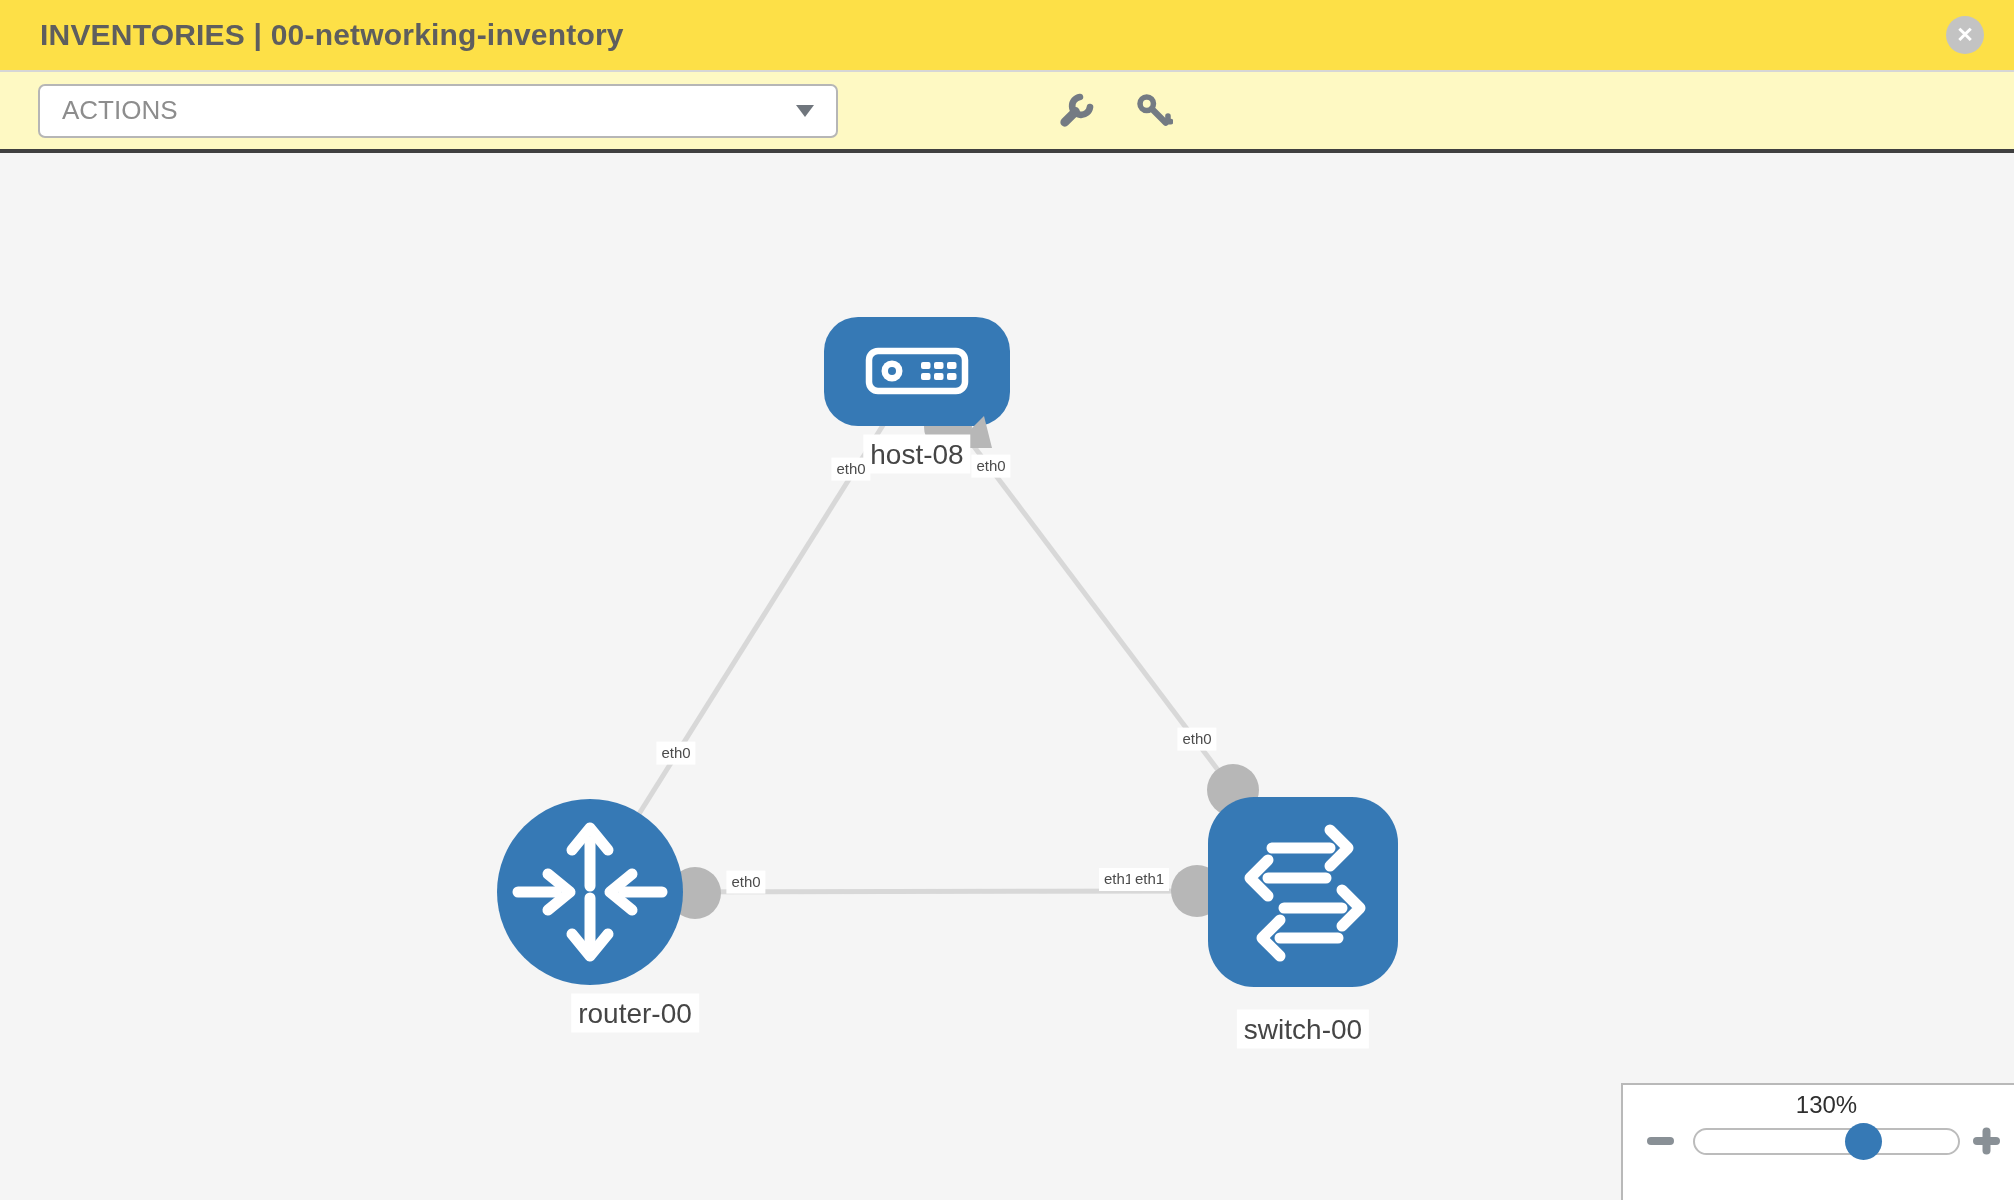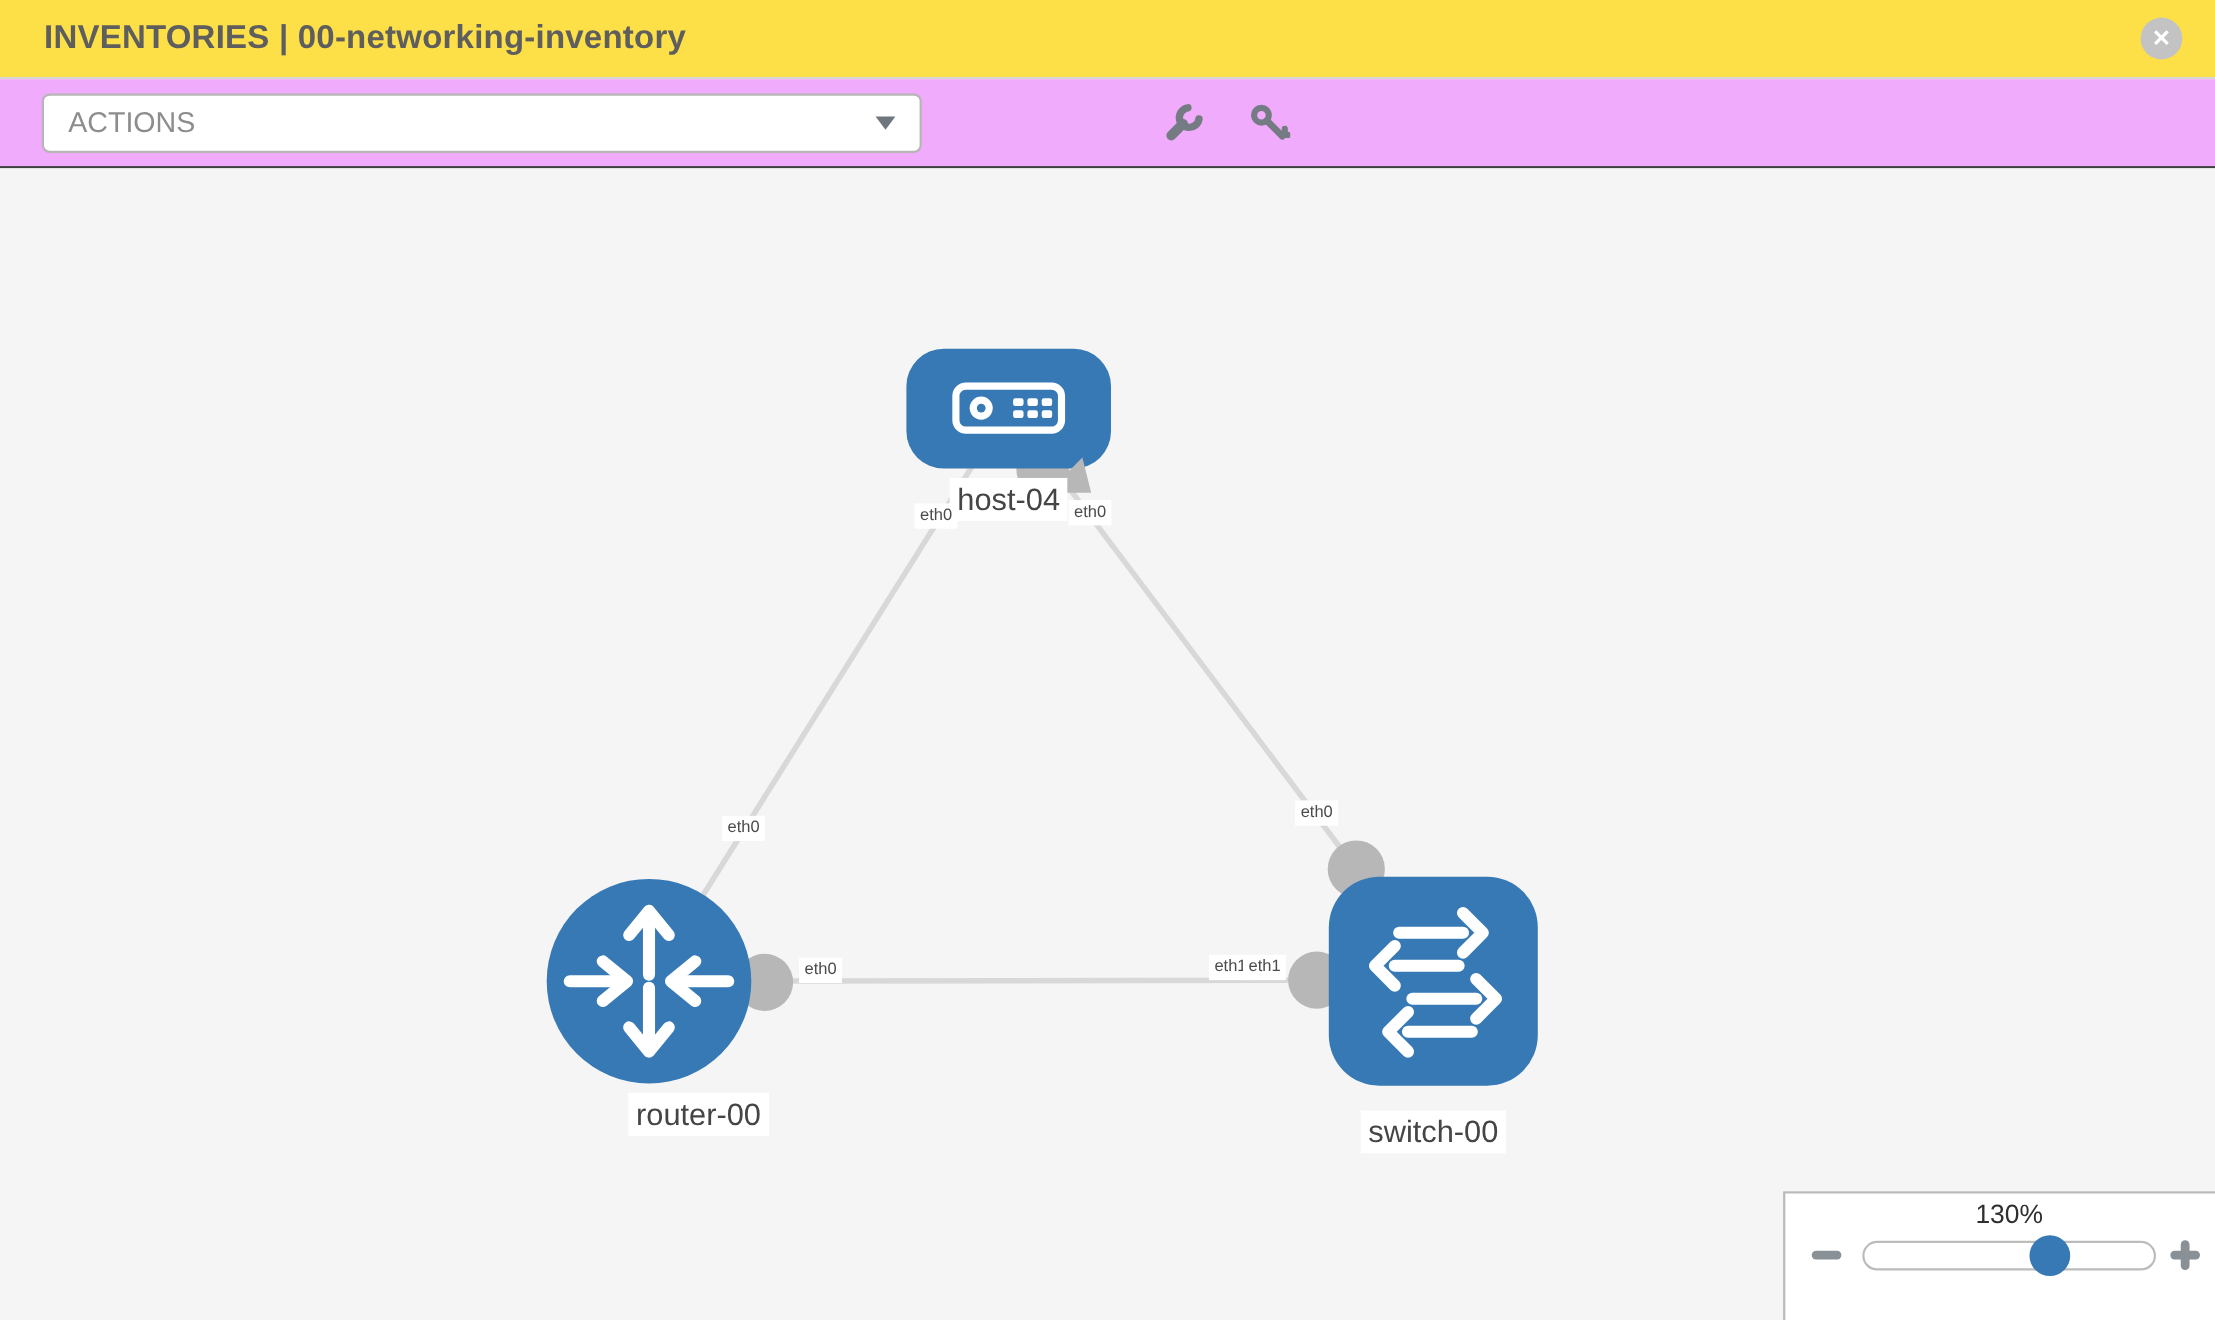--- a/index.html
+++ b/index.html
@@ -22,7 +22,7 @@
        font-size:21px;font-weight:bold;cursor:pointer;}
 
   
-  .tbar{height:81px;background:#f0abfc;border-bottom:2px solid #404040;
+  .tbar{height:81px;background:#fef9c3;border-bottom:4px solid #404040;
         display:flex;align-items:center;padding:0 39px 0 38px;}
   .select{height:54px;background:#fff;border:2px solid #b6b6b6;border-radius:7px;
         display:flex;align-items:center;justify-content:space-between;

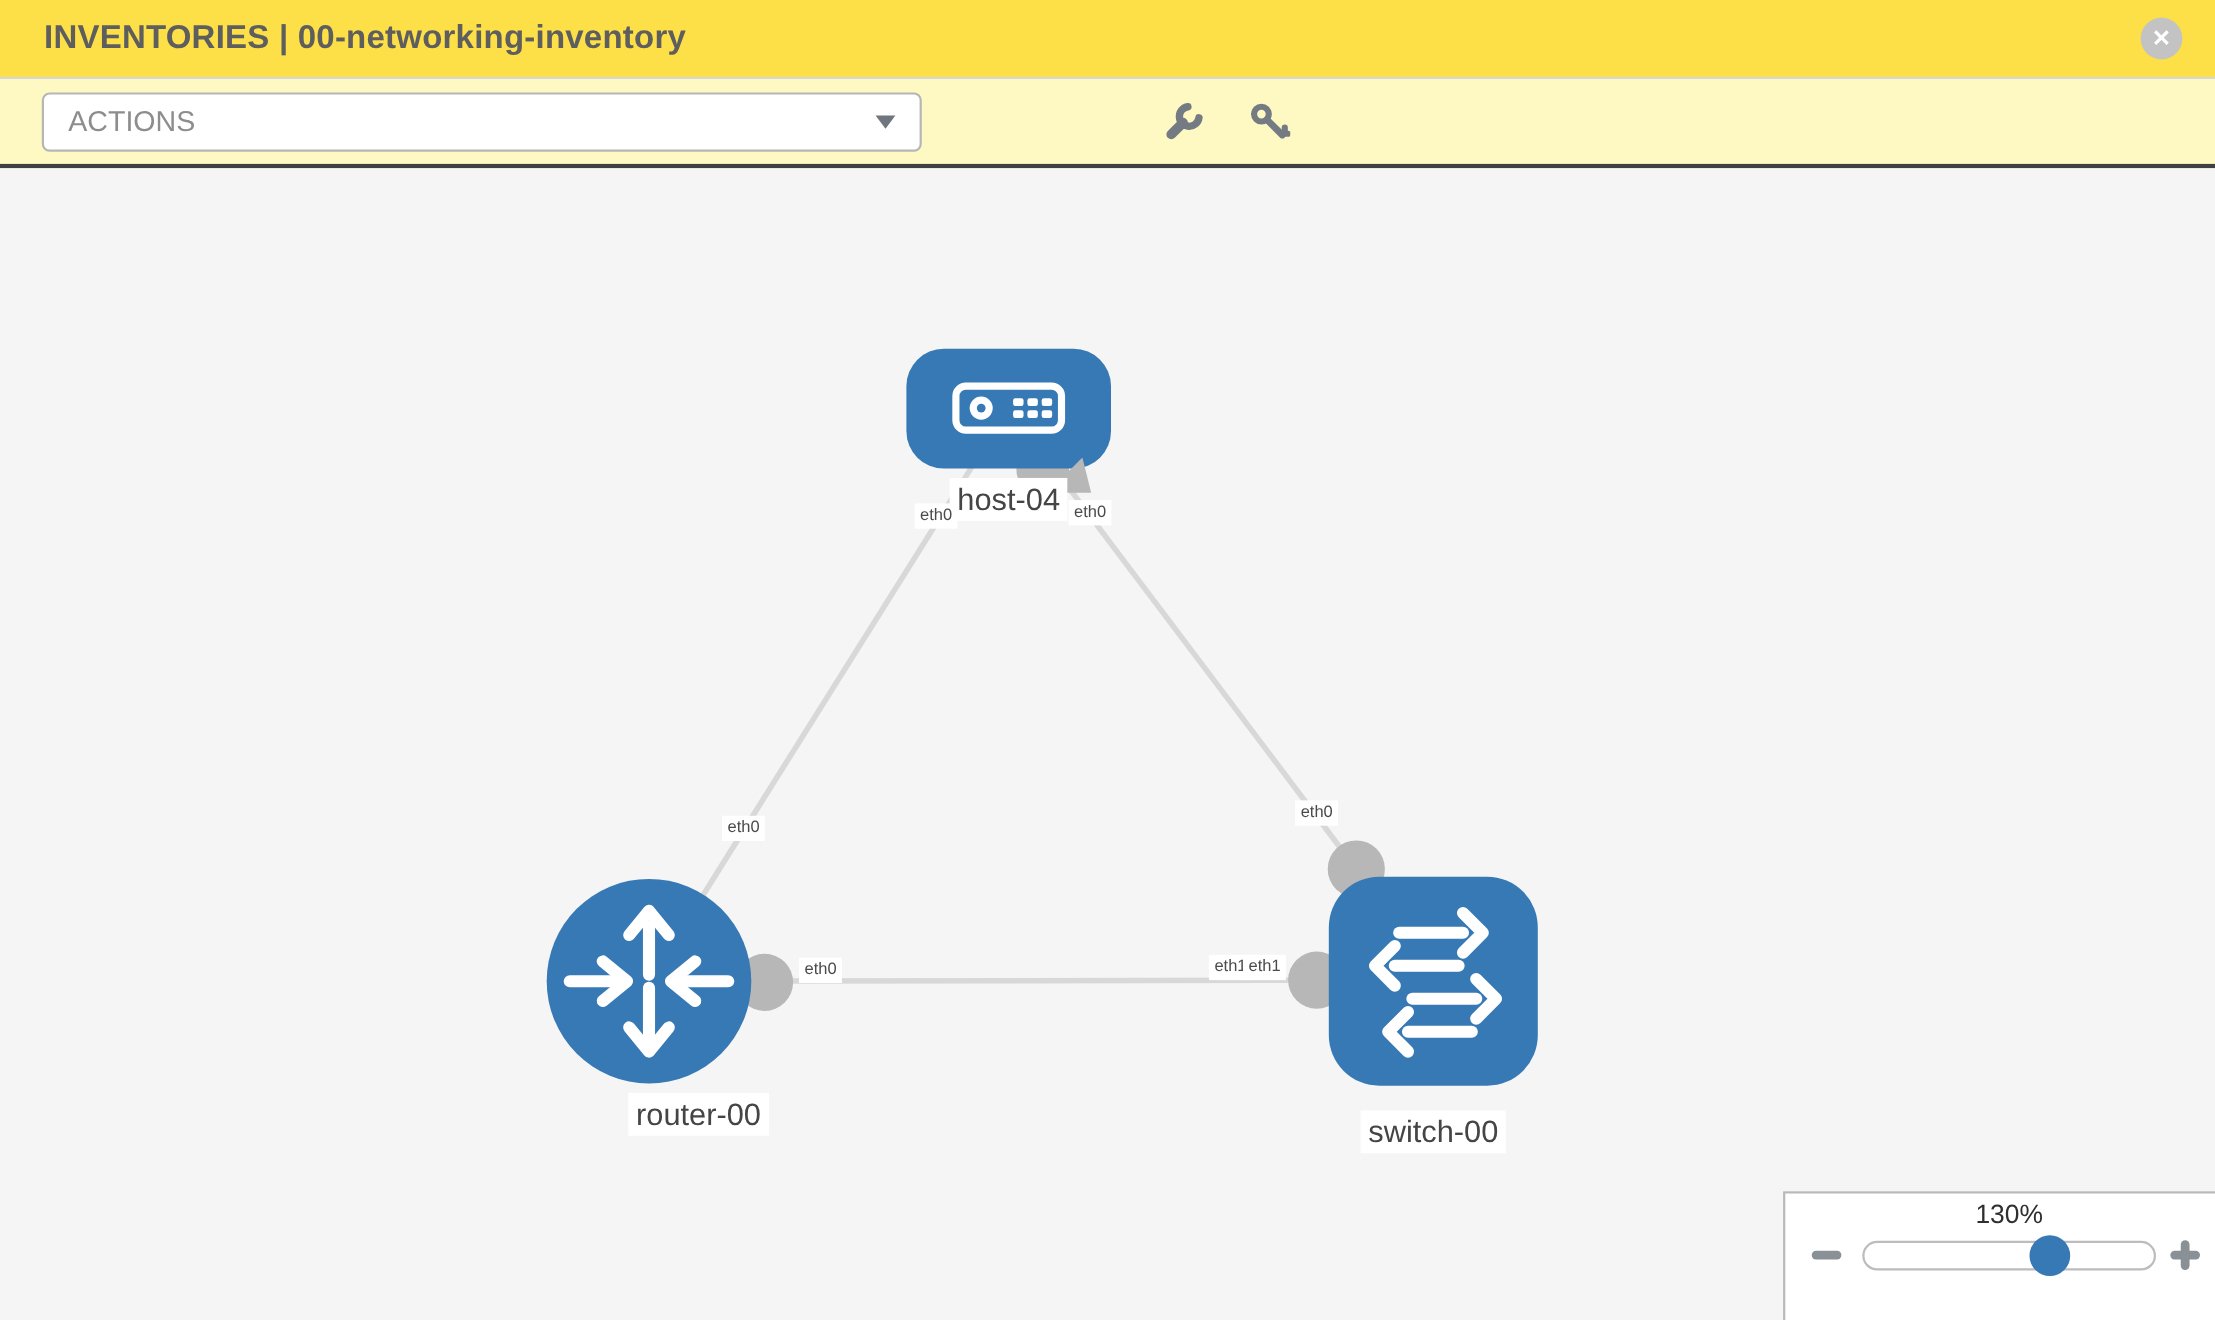--- a/index.html
+++ b/index.html
@@ -158,7 +158,7 @@
     </g>
   </svg>
 
-  <div class="net-label node-label" style="left:917px;top:301px;">host-04</div>
+  <div class="net-label node-label" style="left:917px;top:301px;">host-08</div>
   <div class="net-label node-label" style="left:591px;top:860px;margin-left:44px;">router-00</div>
   <div class="net-label node-label" style="left:1303px;top:876px;">switch-00</div>
 

